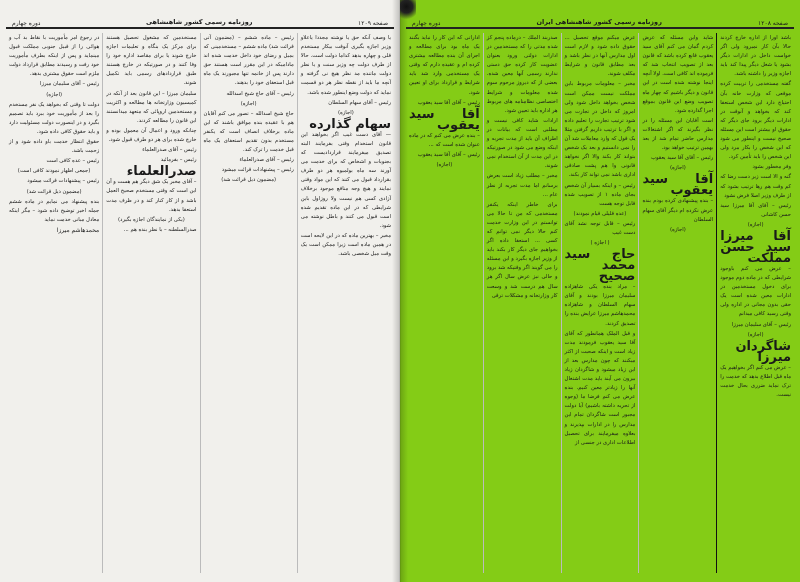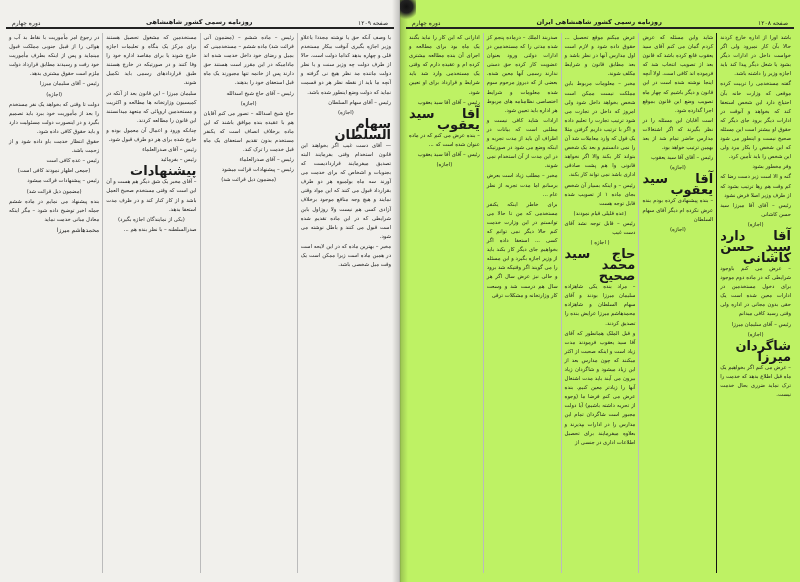--- a/index.html
+++ b/index.html
@@ -15,7 +15,7 @@
     position:relative; width:400px; height:582px;
     background:#f1f0ec; box-sizing:border-box; padding:6px 6px 4px 6px;
   }
-  .page.right { background:#bef264; }
+  .page.right { background:#84cc16; }
   .gutter-shadow {
     position:absolute; top:0; bottom:0; left:392px; width:16px;
     background:linear-gradient(to right, rgba(0,0,0,0) 0%, rgba(0,0,0,0.18) 45%, rgba(0,0,0,0.35) 50%, rgba(0,0,0,0.18) 55%, rgba(0,0,0,0) 100%);

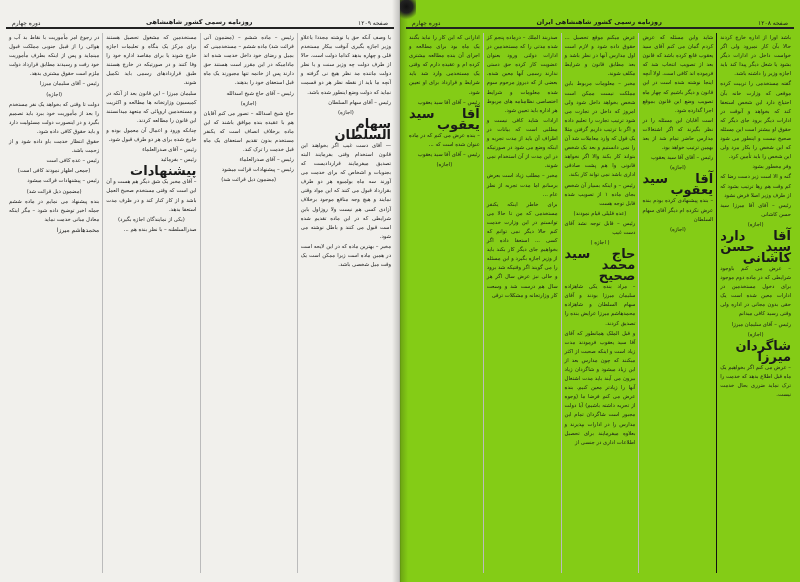--- a/index.html
+++ b/index.html
@@ -67,7 +67,7 @@
           <p>یا وصف آنکه حق یا نوشته مجددا یاعلاو وزیر اجازه بگیری آنوقت بیکار مستخدم قلی و چهاره بدهد کداما دولت است. حالا از طرف دولت چه وزیر سنت و یا نظر دولت ماتنده مد نظر هیچ نی گرفته و آنچه ما باید از نقطه نظر هر دو قسمت نماید که دولت وضع اینطور شده باشد.</p>
           <p>رئیس – آقای سهام السلطان</p>
           <p class="center">(اجازه)</p>
-          <p class="speaker">سهام السلطان</p>
+          <p class="speaker">سهام گذارده</p>
           <p>— آقای دست غیب اگر بخواهند این قانون استخدام وقتی بفرمایند البته تصدیق میفرمایند قراردادیست که بجنوبات و اشخاص که برای خدمت می آورند سه ماه بولمیوه هر دو طرف بقرارداد قبول می کنند که این مواد وقتی نمایند و هیچ وجه منافع موجود برخلاف آزادی کسی هم نیست ولا روزاول باین شرایطی که در این ماده تقدیم شده است قبول می کنند و باطل نوشته می شود.</p>
           <p>مخبر – بهترین ماده که در این لایحه است در همین ماده است زیرا ممکن است یک وقت میل شخصی باشد.</p>
         </div>

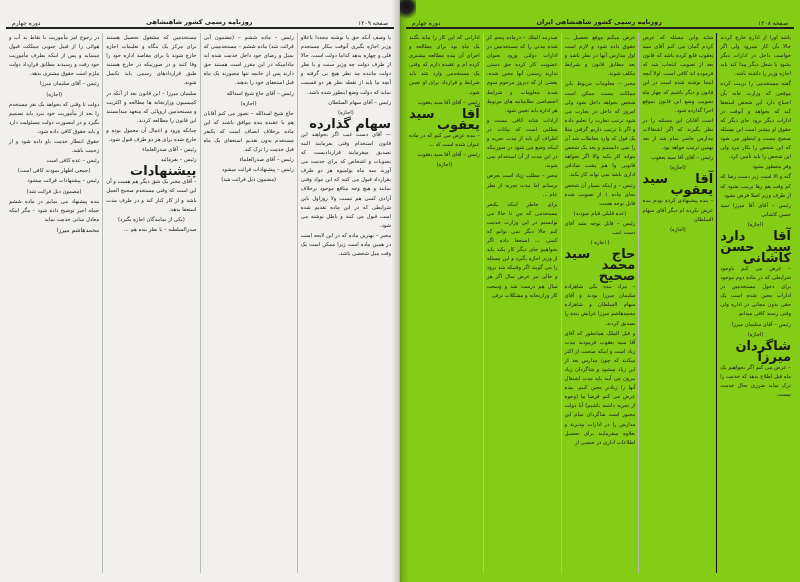--- a/index.html
+++ b/index.html
@@ -86,7 +86,7 @@
           <p>چنانکه ورود و اعمال آن معمول بوده و خارج شده برای هر دو طرف قبول شود.</p>
           <p>رئیس – آقای صدرالعلماء</p>
           <p>رئیس – بفرمائید</p>
-          <p class="speaker">پیشنهادات</p>
+          <p class="speaker">صدرالعلماء</p>
           <p>– آقای مخبر یک شق دیگر هم هست و آن این است که وقتی مستخدم صحیح العمل باشد و از کار کنار کند و در ظرف مدت استعفا بدهد.</p>
           <p class="center">(یکی از نمایندگان اجازه بگیرد)</p>
           <p>صدرالسلطنه – با نظر بنده هم ...</p>

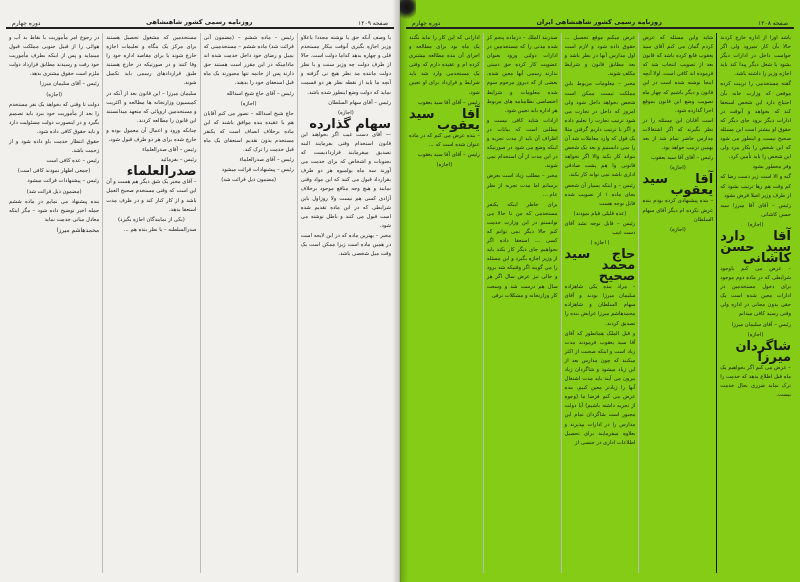--- a/index.html
+++ b/index.html
@@ -122,7 +122,7 @@
           <p>گنه و الا است زیر دست رضا که کم وقت هم رها ترتیب بشود که از طرف وزیر اصلا فرض نشود</p>
           <p>رئیس – آقای آقا میرزا سید حسن کاشانی</p>
           <p class="center">(اجازه)</p>
-          <p class="speaker">آقا دارد سید حسن کاشانی</p>
+          <p class="speaker">آقا میرزا سید حسن مملکت</p>
           <p>– عرض می کنم باوجود شرایطی که در ماده دوم موجود برای دخول مستخدمین در ادارات معین شده است یک حقی بدون مجانی در اداره ولی وقتی رسید کافی میدانم</p>
           <p>رئیس – آقای سلیمان میرزا</p>
           <p class="center">(اجازه)</p>

